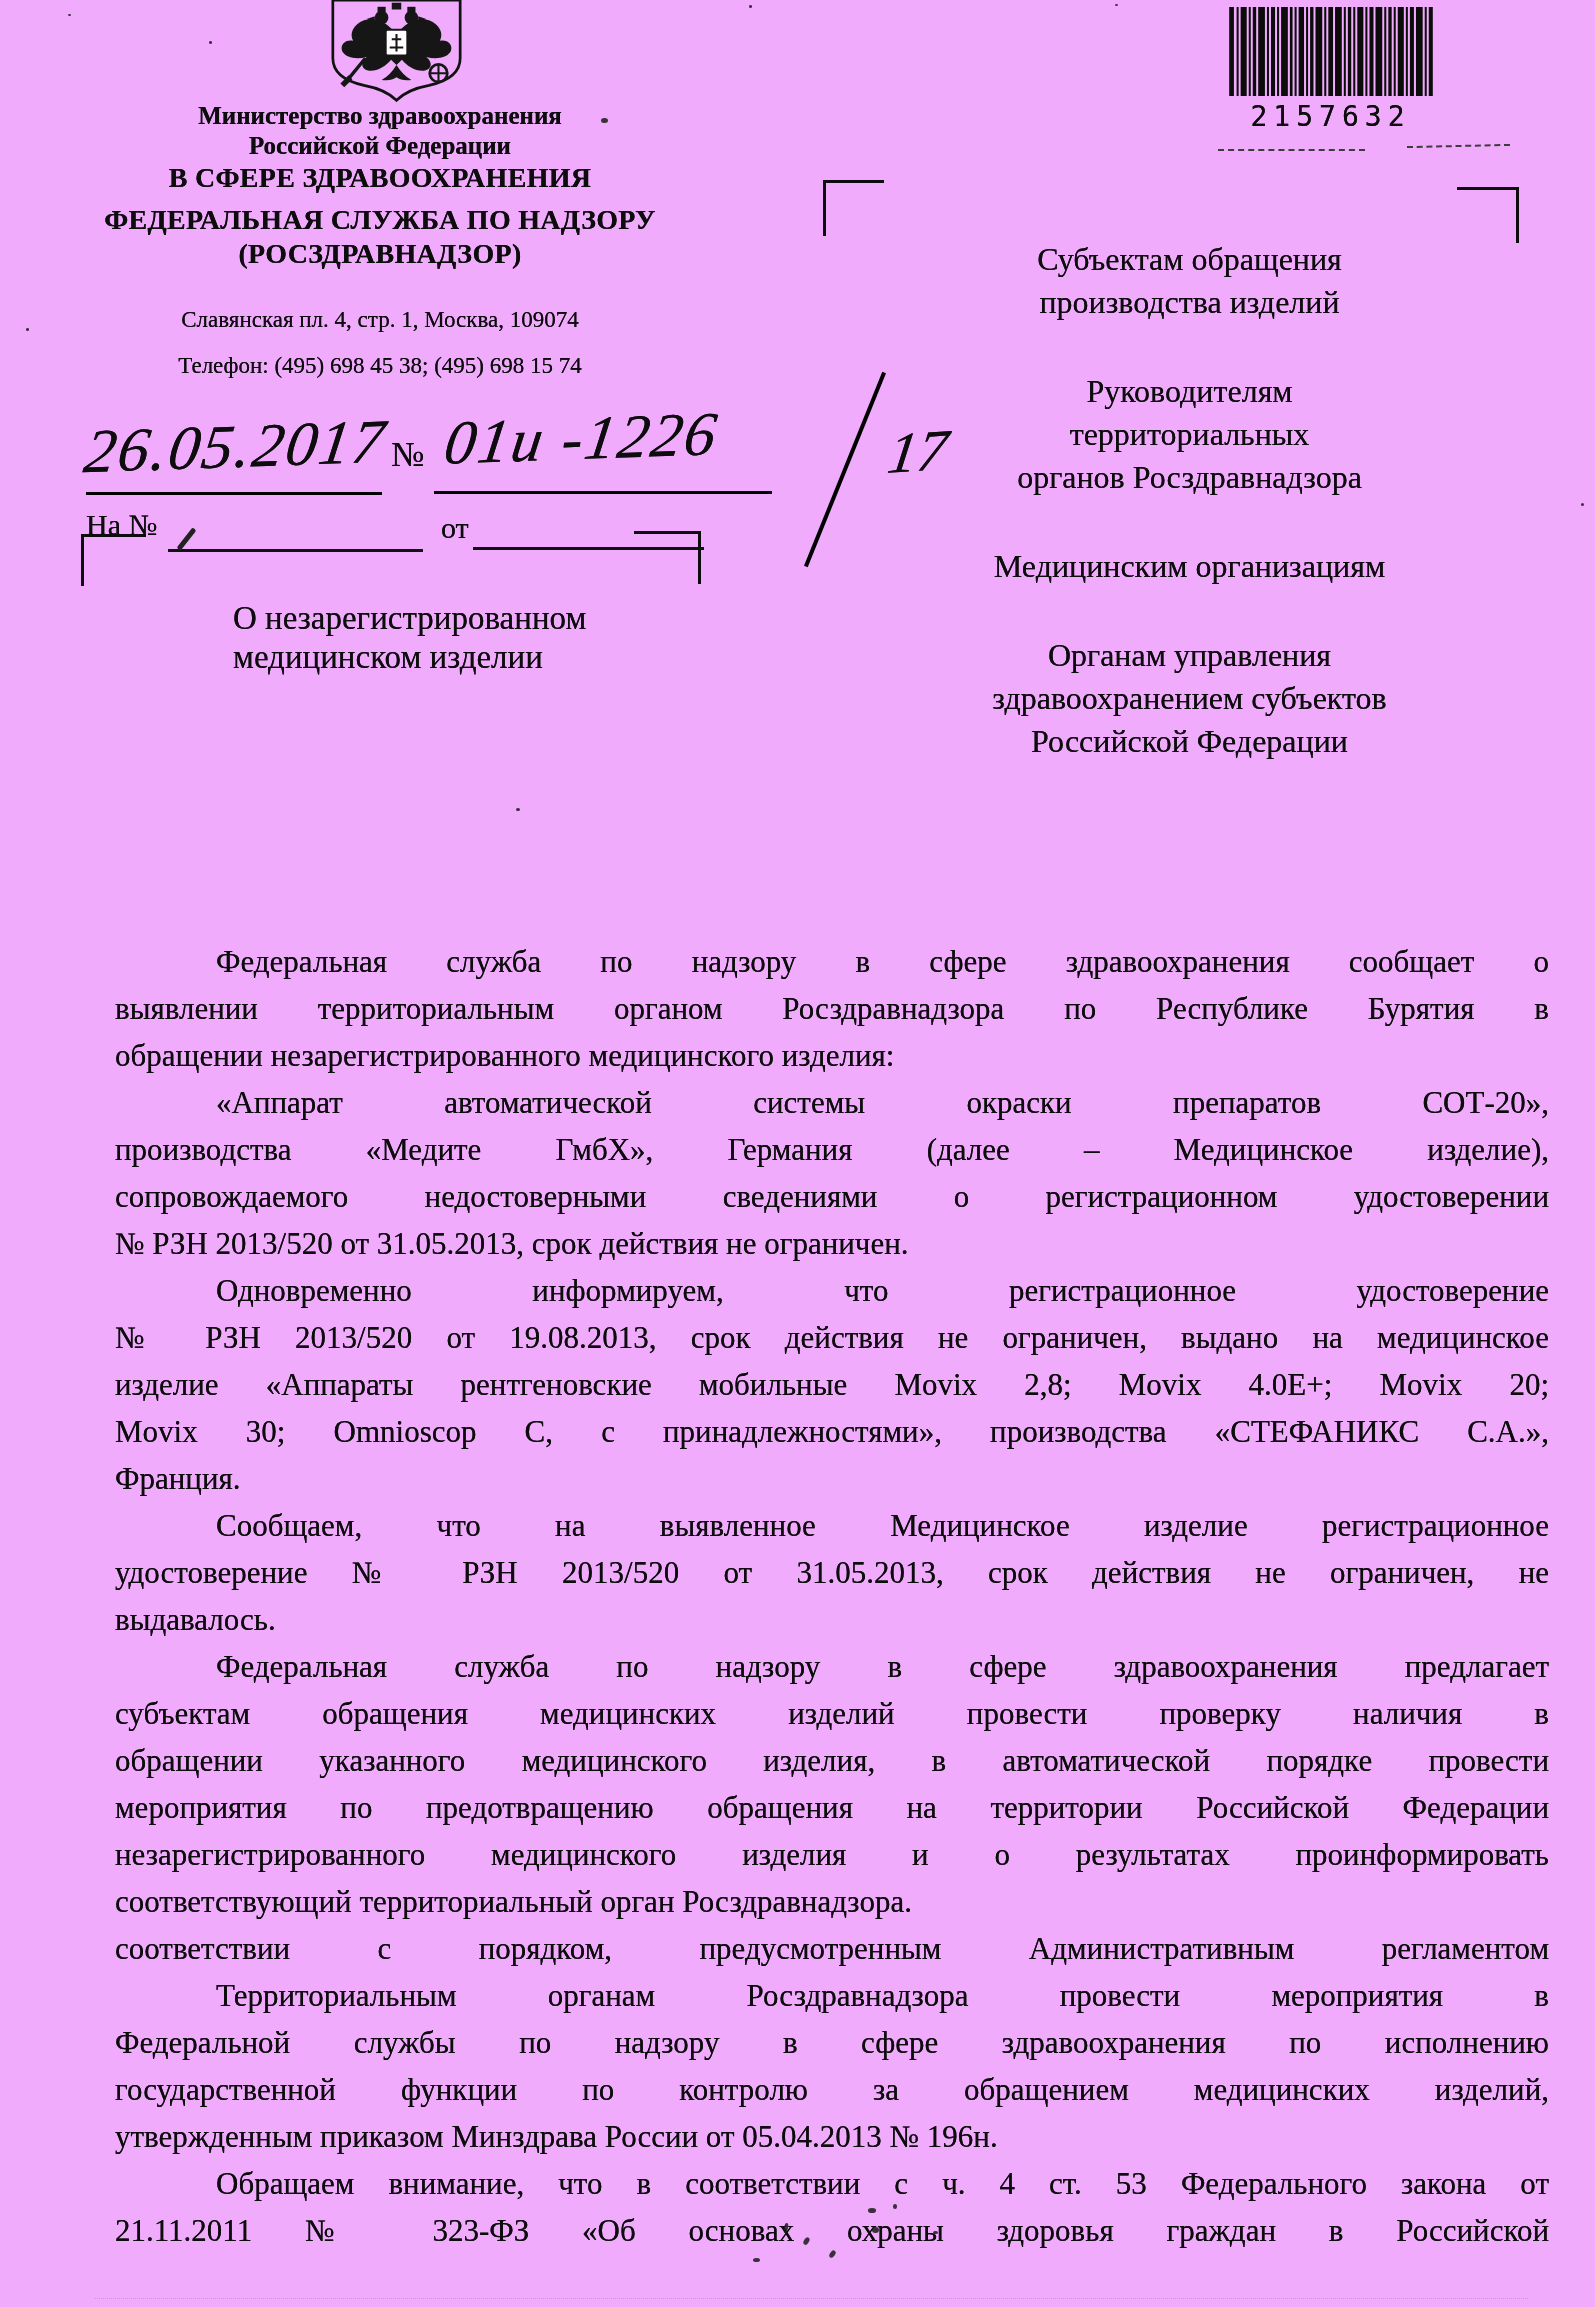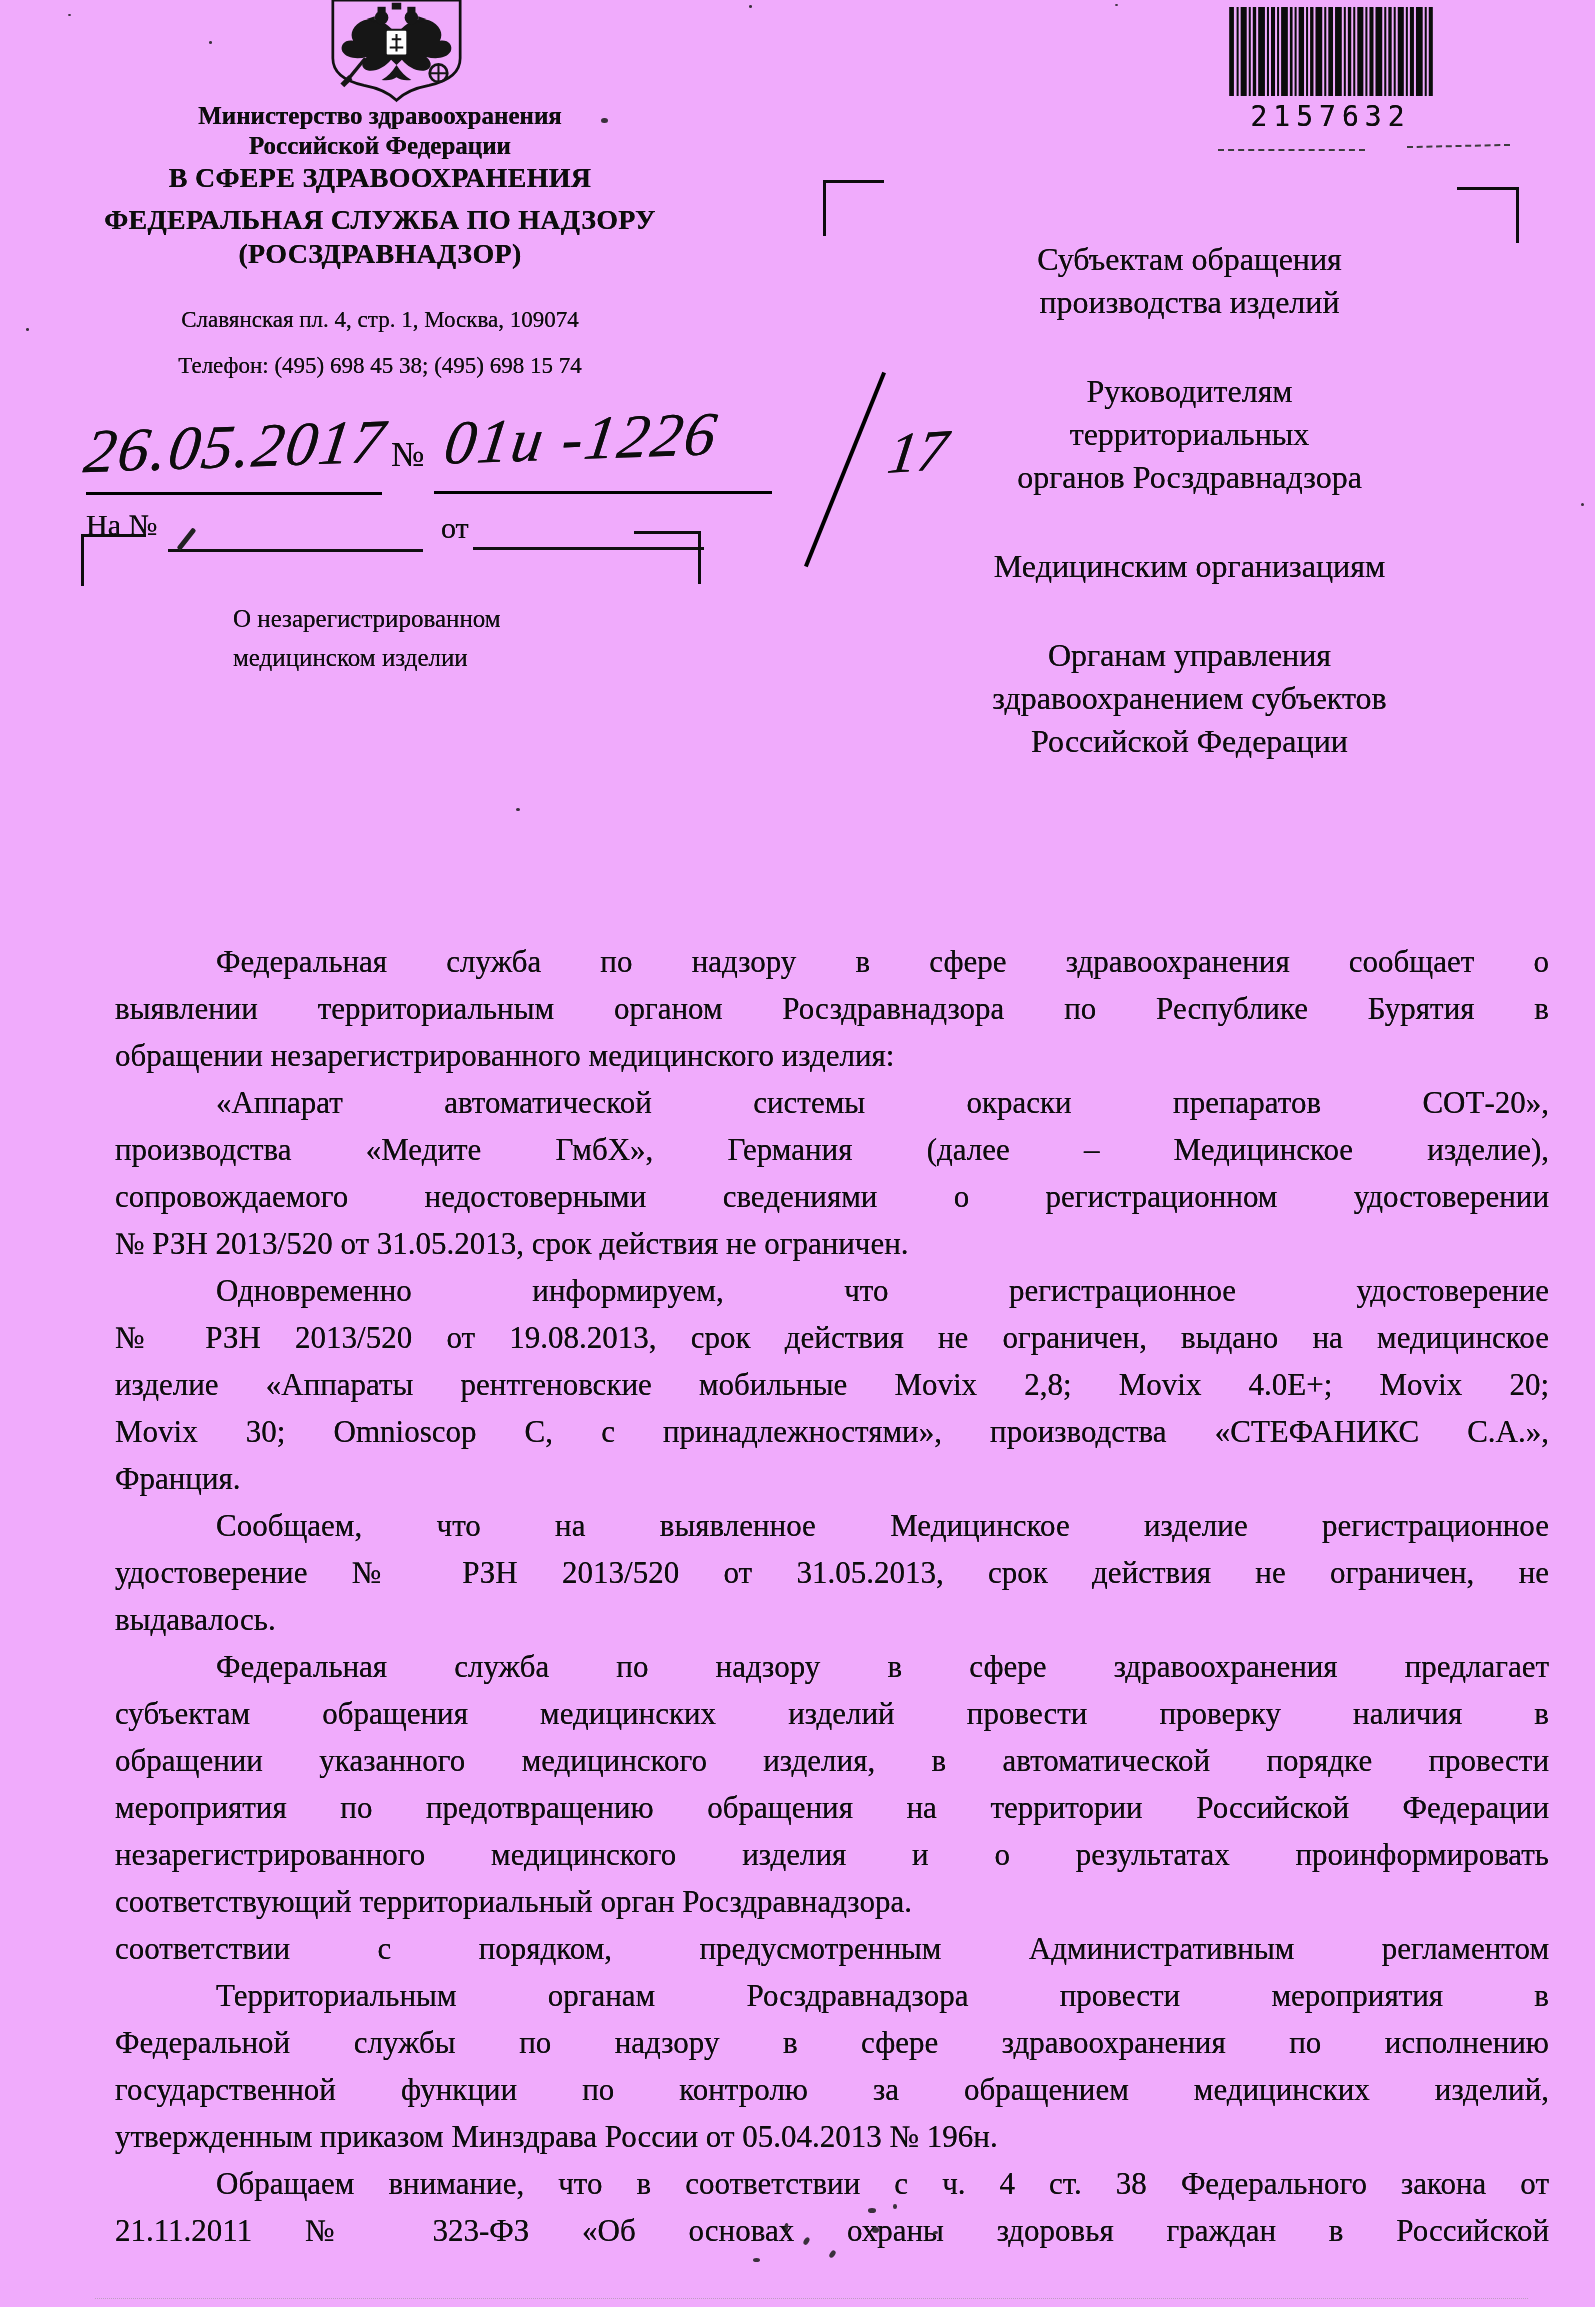--- a/index.html
+++ b/index.html
@@ -44,7 +44,7 @@
   .cb-br{left:634px;top:531px;width:64px;height:50px;border-top:3.4px solid;border-right:3.4px solid;}
 
   
-  .subject{left:233px;top:599px;width:541px;font-size:25px;line-height:39px;}
+  .subject{left:233px;top:599px;width:541px;font-size:33px;line-height:39px;}
 
   
   .recips{left:862px;top:238px;width:655px;text-align:center;font-size:32px;line-height:43px;}

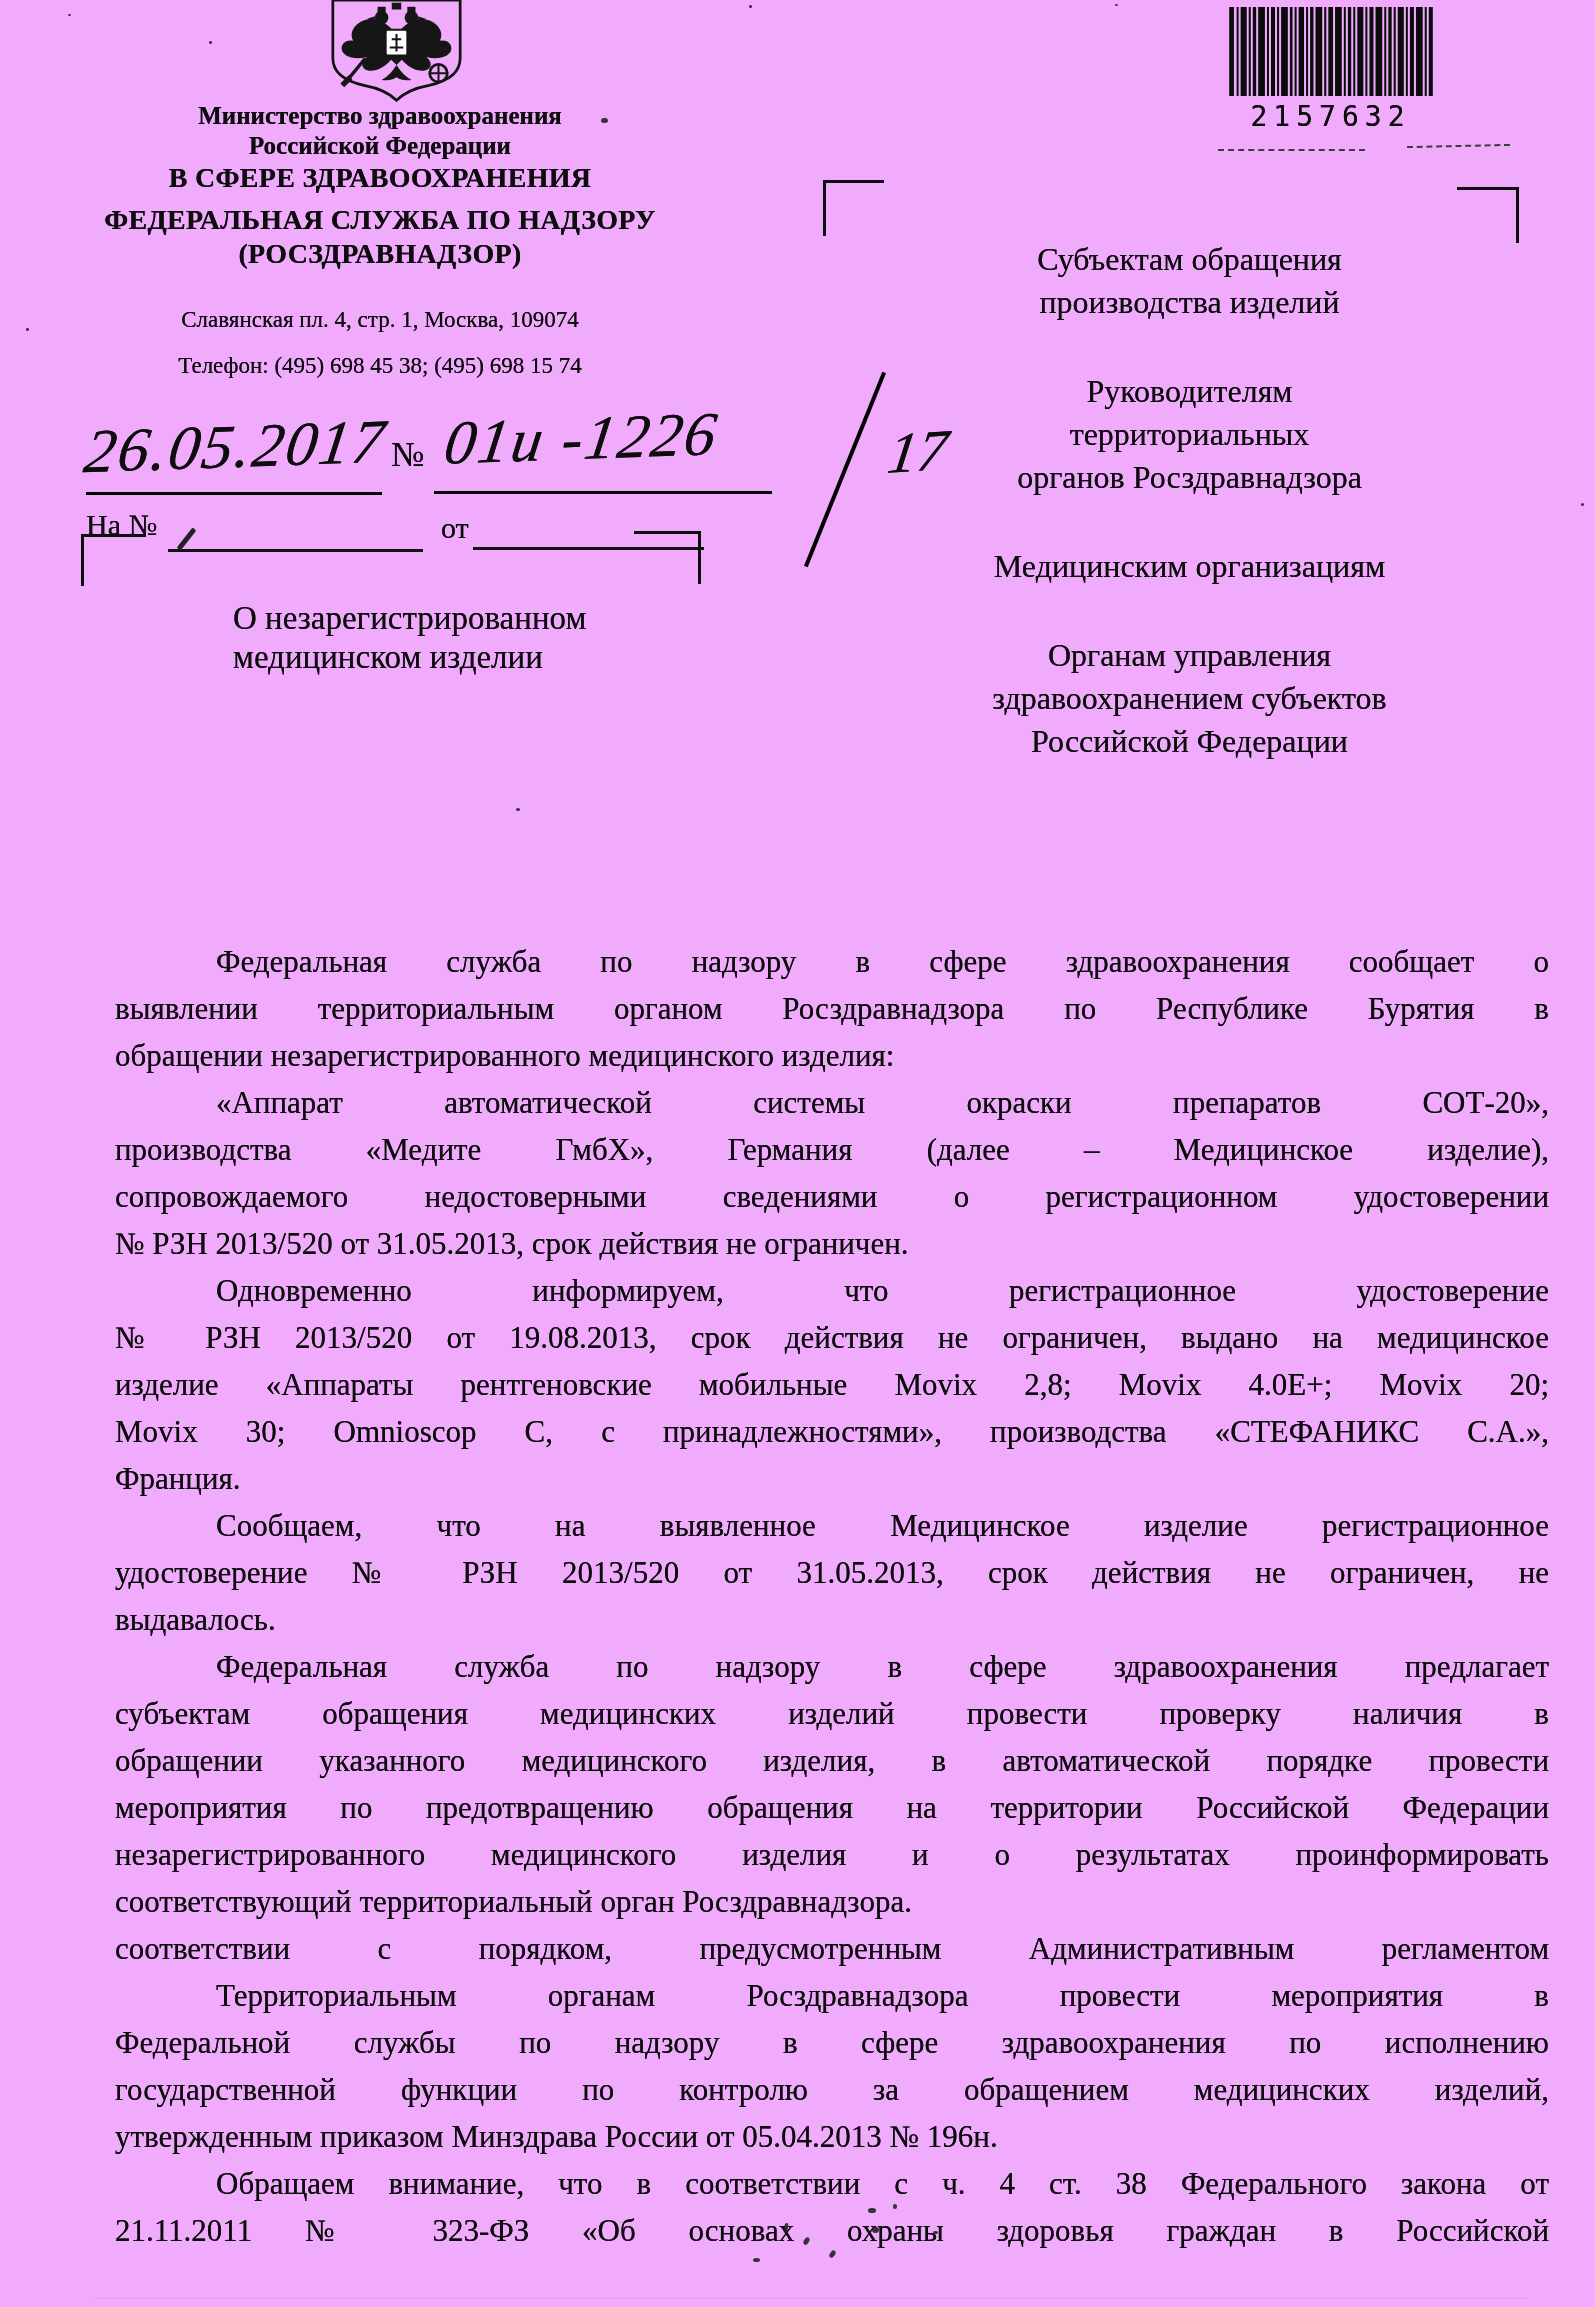--- a/index.html
+++ b/index.html
@@ -215,7 +215,7 @@
     <div class="bl">Федеральной службы по надзору в сфере здравоохранения по исполнению</div>
     <div class="bl">государственной функции по контролю за обращением медицинских изделий,</div>
     <div class="bl left">утвержденным приказом Минздрава России от 05.04.2013 № 196н.</div>
-    <div class="bl ind">Обращаем внимание, что в соответствии с ч. 4 ст. 38 Федерального закона от</div>
+    <div class="bl ind">Обращаем внимание, что в соответствии с ч. 4 ст. 53 Федерального закона от</div>
     <div class="bl">21.11.2011 № 323-ФЗ «Об основах охраны здоровья граждан в Российской</div>
   </div>
 

